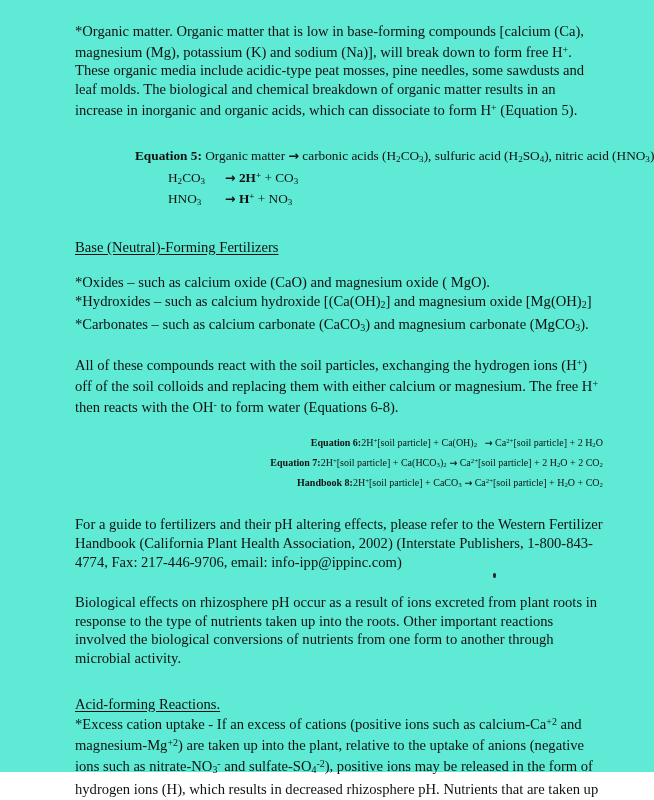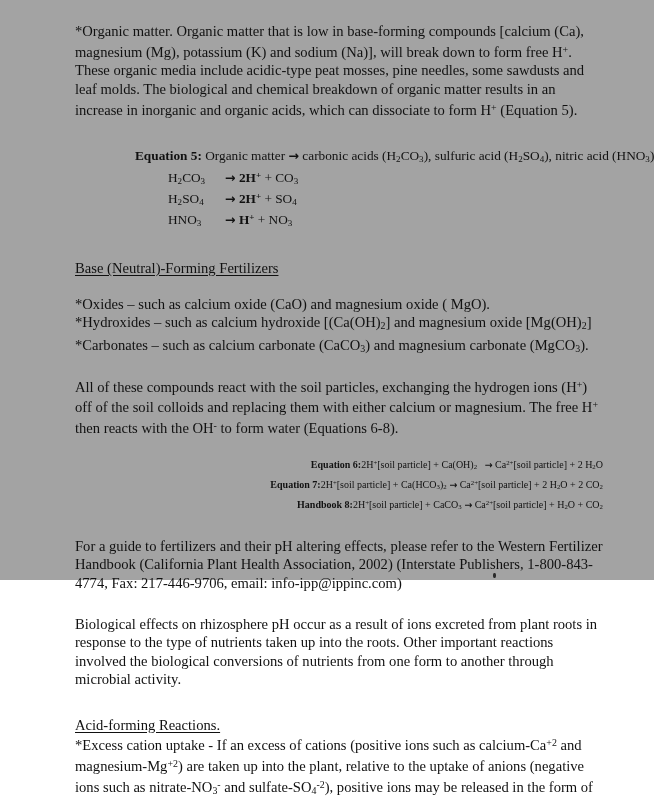--- a/index.html
+++ b/index.html
@@ -21,8 +21,8 @@
     left: 0;
     top: 0;
     width: 654px;
-    height: 580px;
-    background: #a3a3a3;
+    height: 772px;
+    background: #5eead4;
   }
   .content {
     position: absolute;

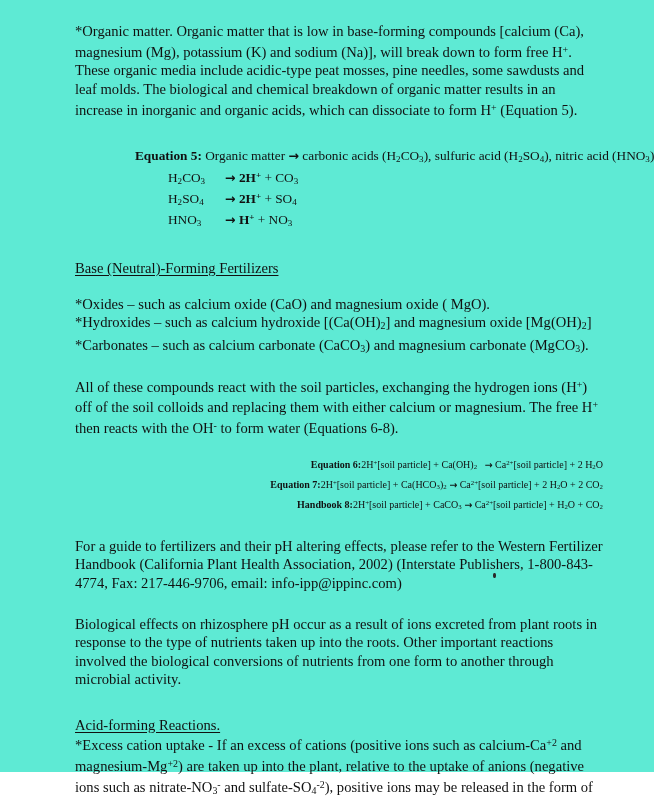--- a/index.html
+++ b/index.html
@@ -133,9 +133,6 @@
           <span class="eq-lhs">H<sub>2</sub>CO<sub>3</sub></span><span class="eq-rhs"><span class="arrow">→</span> 2H<sup>+</sup> <span class="plain">+ CO<sub>3</sub></span></span>
         </div>
         <div class="eq-row">
-          <span class="eq-lhs">H<sub>2</sub>SO<sub>4</sub></span><span class="eq-rhs"><span class="arrow">→</span> 2H<sup>+</sup> <span class="plain">+ SO<sub>4</sub></span></span>
-        </div>
-        <div class="eq-row">
           <span class="eq-lhs">HNO<sub>3</sub></span><span class="eq-rhs"><span class="arrow">→</span> H<sup>+</sup> <span class="plain">+ NO<sub>3</sub></span></span>
         </div>
       </div>

